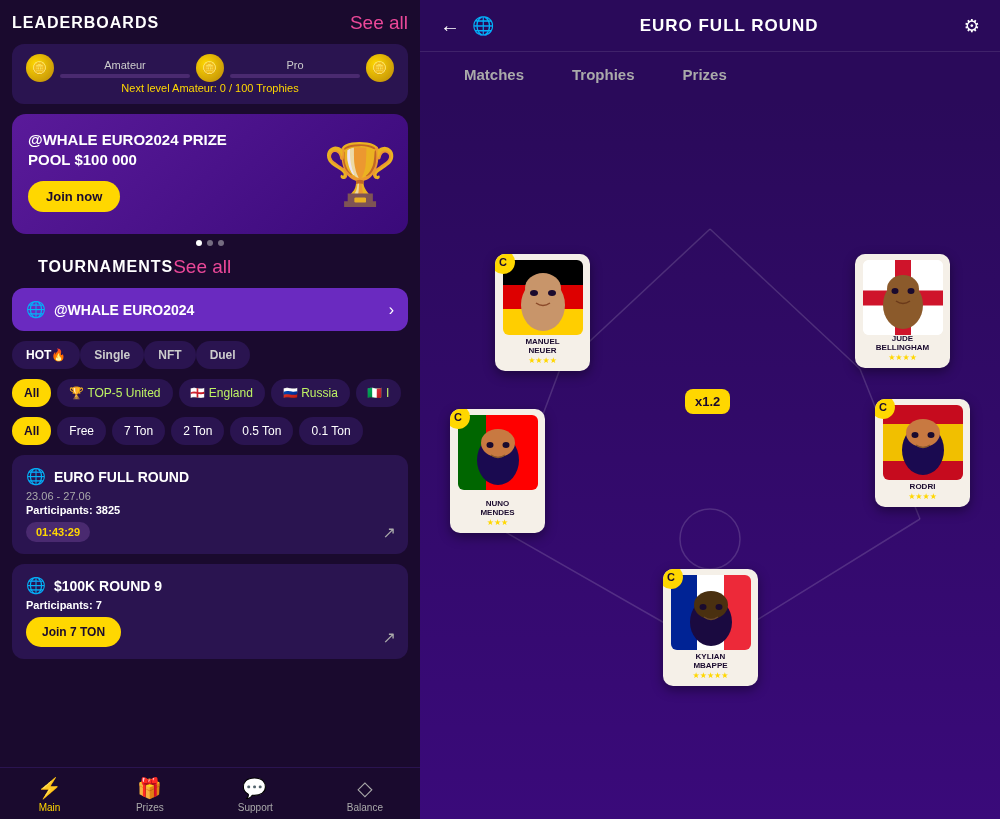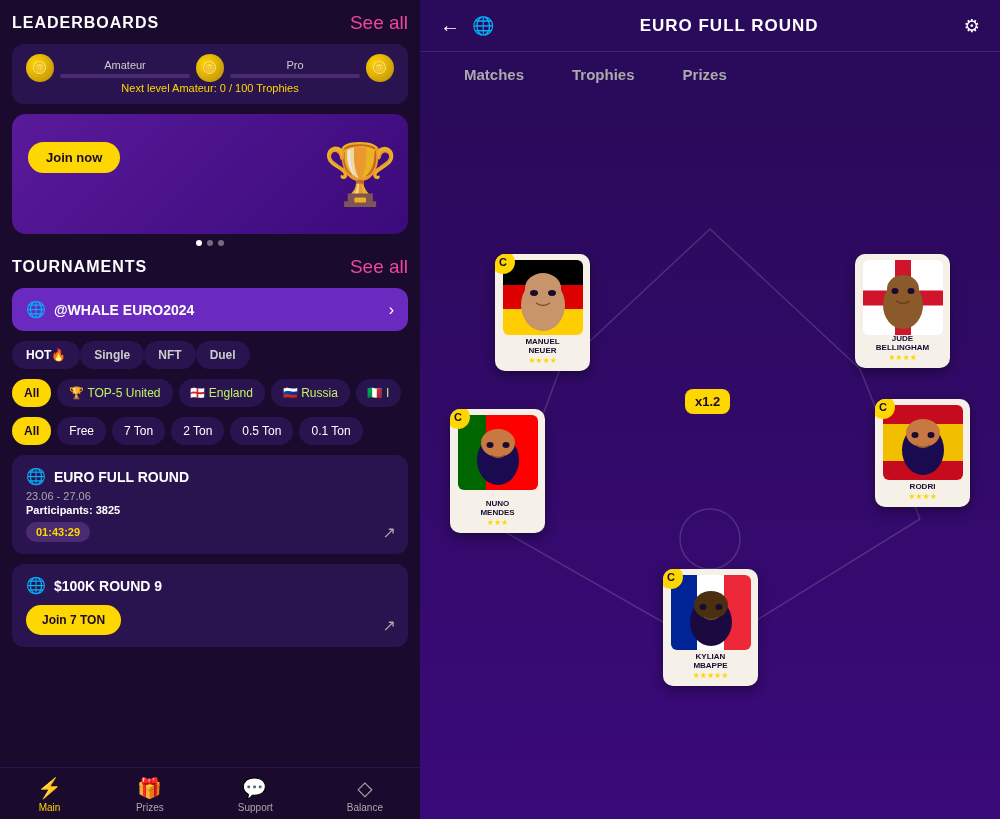--- a/index.html
+++ b/index.html
@@ -533,6 +533,7 @@
   </div>
 
   <div class="banner-card">
+    <div class="banner-text">@WHALE EURO2024 PRIZE POOL $100 000</div>
     <button class="banner-btn">Join now</button>
     <div class="banner-trophy">🏆</div>
   </div>

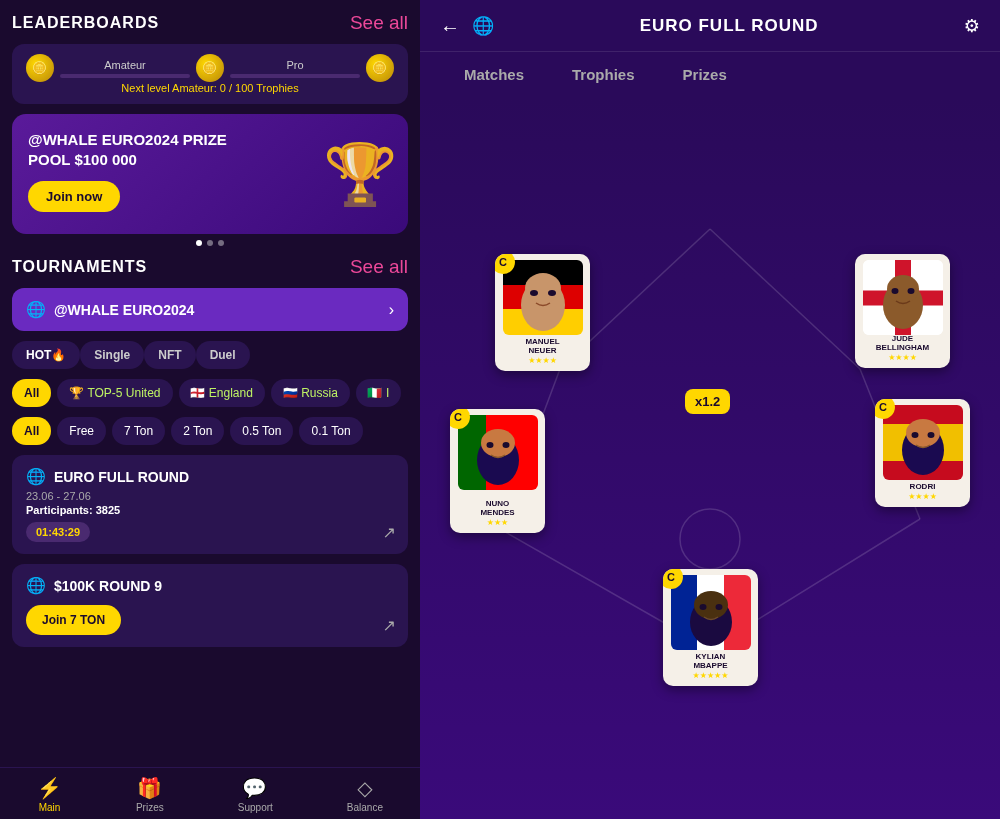--- a/index.html
+++ b/index.html
@@ -130,8 +130,9 @@
 
     .tournaments-header {
       display: flex;
-      justify-content: space-between;
-      align-items: center;
+      justify-content: flex-start;
+      align-items: center;
+      margin-left: 26px;
     }
     .tournaments-title {
       color: white;

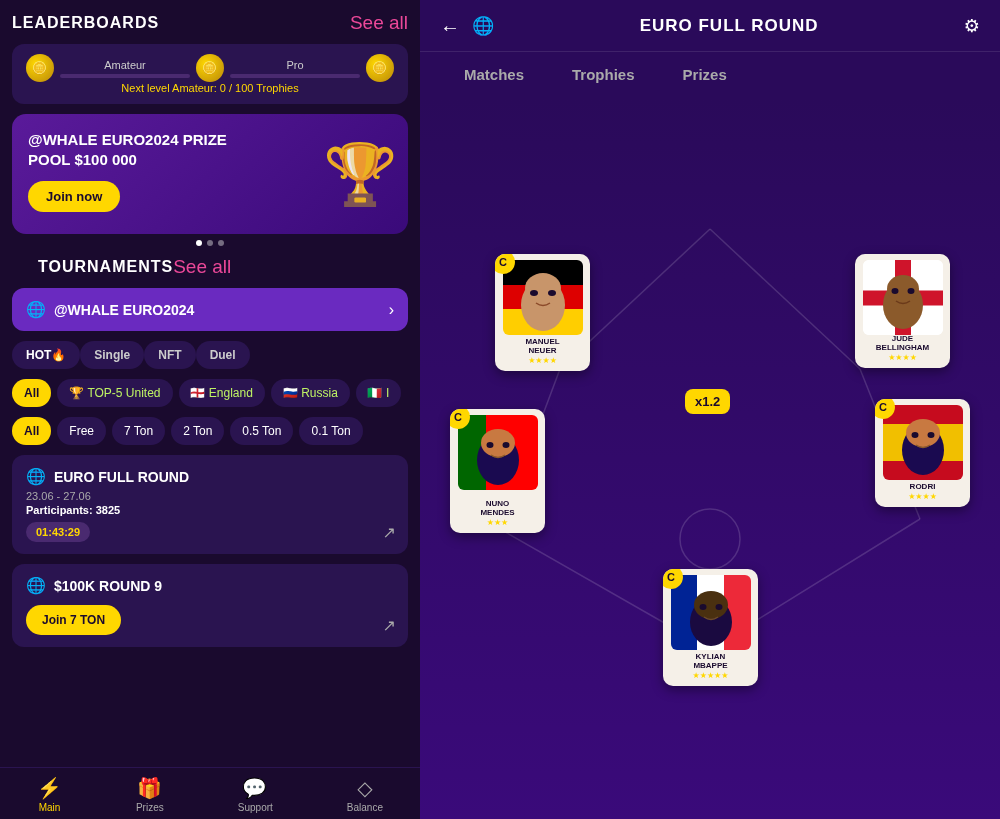--- a/index.html
+++ b/index.html
@@ -599,6 +599,9 @@
       <span>🌐</span>
       <span class="tc-title">$100K ROUND 9</span>
     </div>
+    <div class="tc-participants">
+      <span>Participants:</span> <span style="color:white;font-weight:700">7</span>
+    </div>
     <button class="join-btn">Join 7 TON</button>
     <span class="tc-share">↗</span>
   </div>

